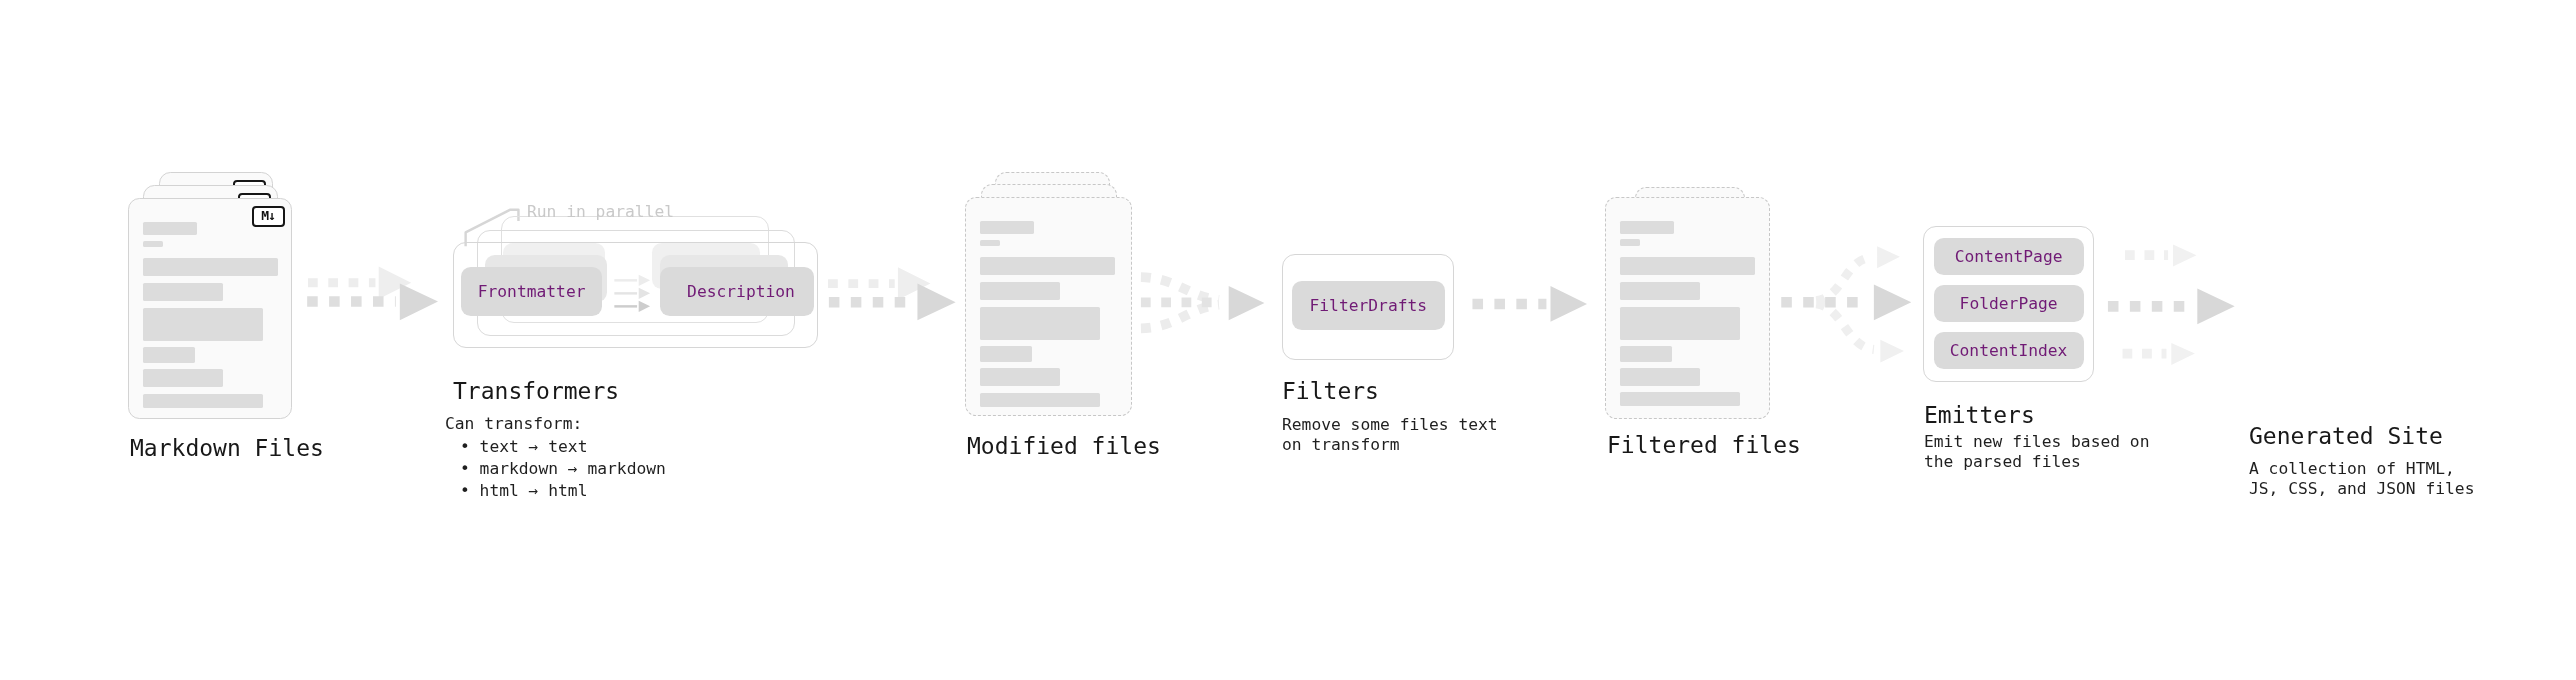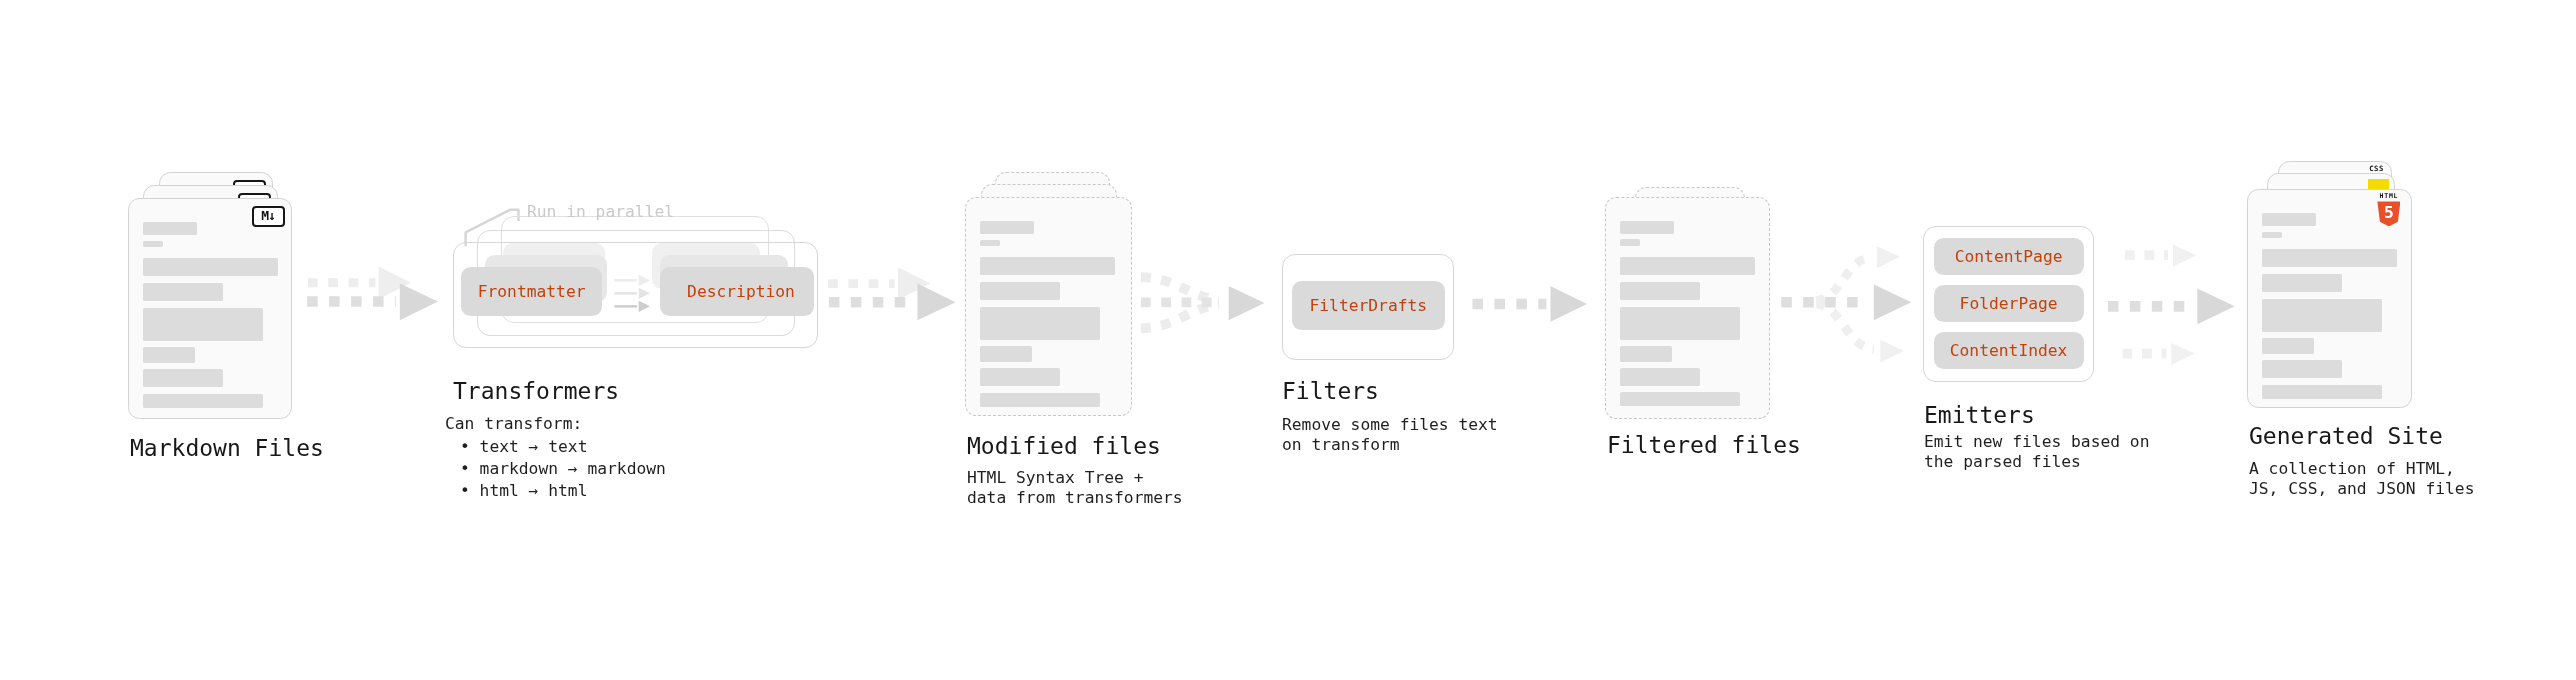--- a/index.html
+++ b/index.html
@@ -225,30 +225,6 @@
     <div>the parsed files</div>
   </div>
 
-  <div style="position:absolute;left:2247px;top:161px;width:195px;height:252px;">
-    <div class="doc" style="left:31px;top:0;width:114px;height:187px;">
-      <div class="css-badge">CSS</div>
-    </div>
-    <div class="doc" style="left:20.3px;top:12.2px;width:128px;height:203px;">
-      <div class="js-badge"></div>
-    </div>
-    <div class="doc" style="left:0;top:28px;width:165px;height:219px;">
-      <div class="html5-badge">
-        <div class="html5-label">HTML</div>
-        <div class="html5-shield">5</div>
-      </div>
-      <div class="bars">
-        <div class="bar b1"></div>
-        <div class="bar b2"></div>
-        <div class="bar b3"></div>
-        <div class="bar b4"></div>
-        <div class="bar b5"></div>
-        <div class="bar b6"></div>
-        <div class="bar b7"></div>
-        <div class="bar b8"></div>
-      </div>
-    </div>
-  </div>
   <div class="title" style="left:2249px;top:423px;">Generated Site</div>
   <div class="desc" style="left:2249px;top:459px;">
     <div>A collection of HTML,</div>

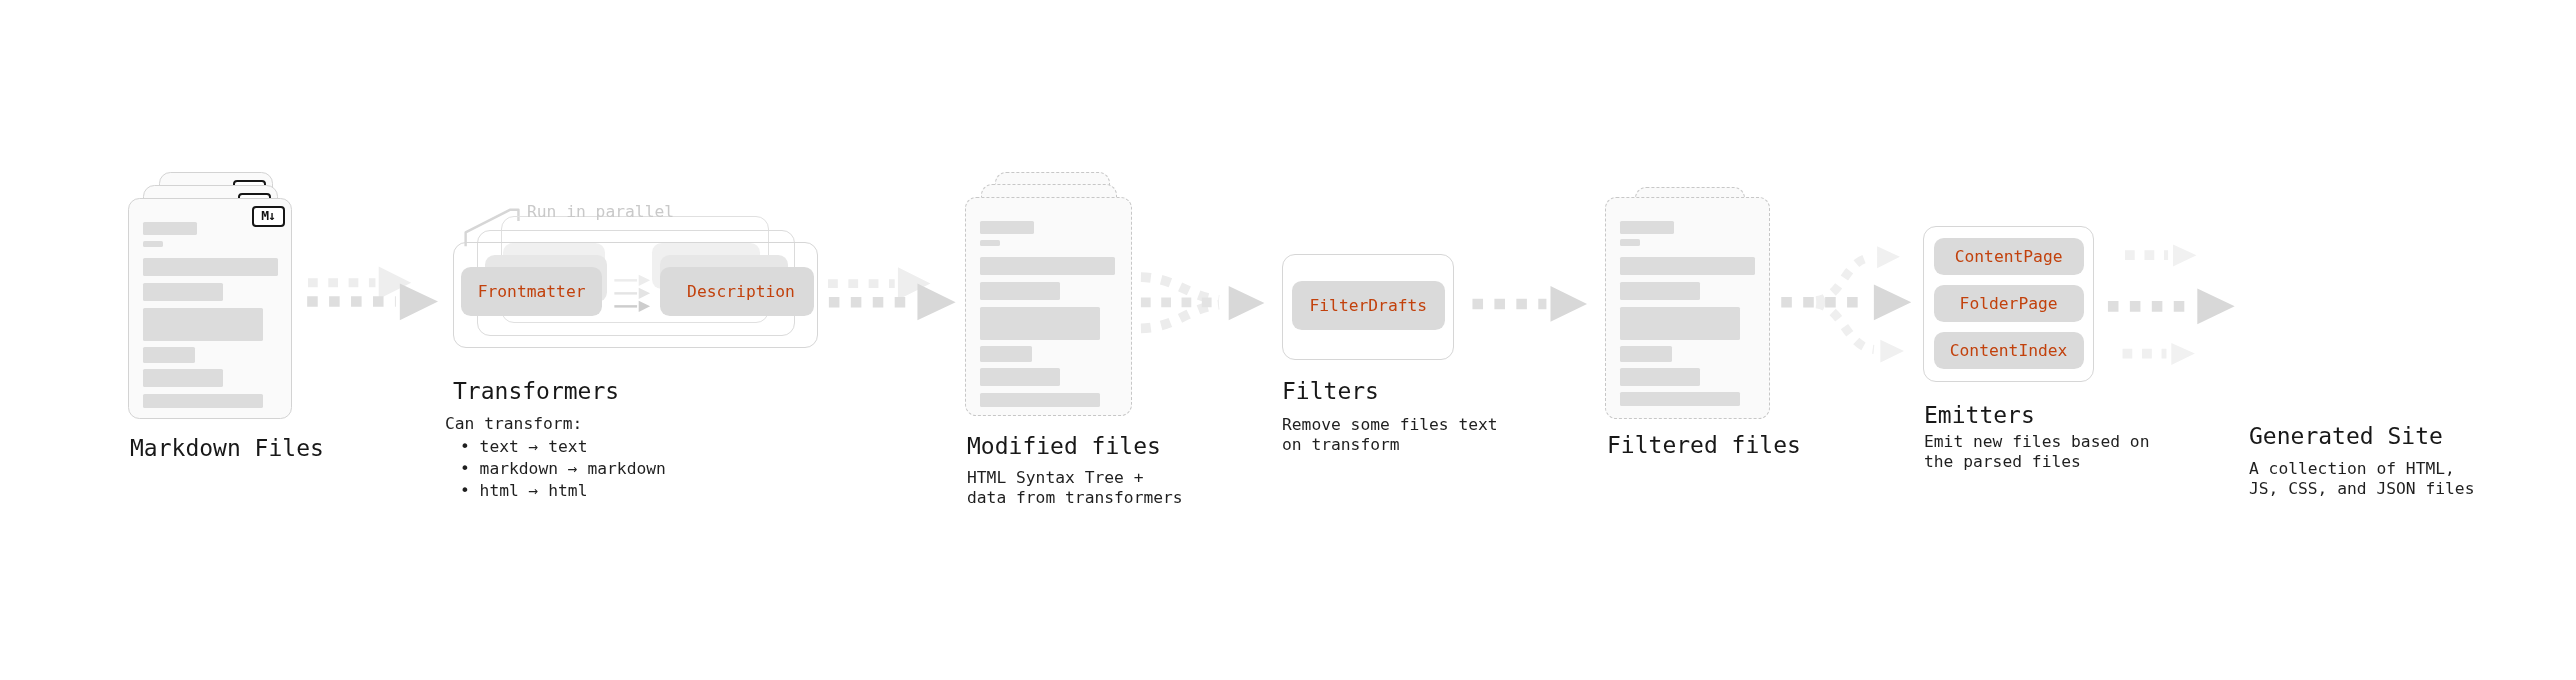--- a/index.html
+++ b/index.html
@@ -39,7 +39,7 @@
   .panel{position:absolute;border:1.6px solid #d6d6d6;border-radius:13px;box-sizing:border-box;background:transparent;}
   .panel.filled{background:#ffffff;}
   .pill{position:absolute;background:#dadada;border-radius:9.8px;display:flex;align-items:center;justify-content:center;
-        font-size:16.3px;color:#c2410c;white-space:nowrap;}
+        font-size:16.3px;color:#701a75;white-space:nowrap;}
   .ghost{position:absolute;border-radius:9.8px;}
   .g1{background:#e7e7e7;}
   .g2{background:#f0f0f0;}

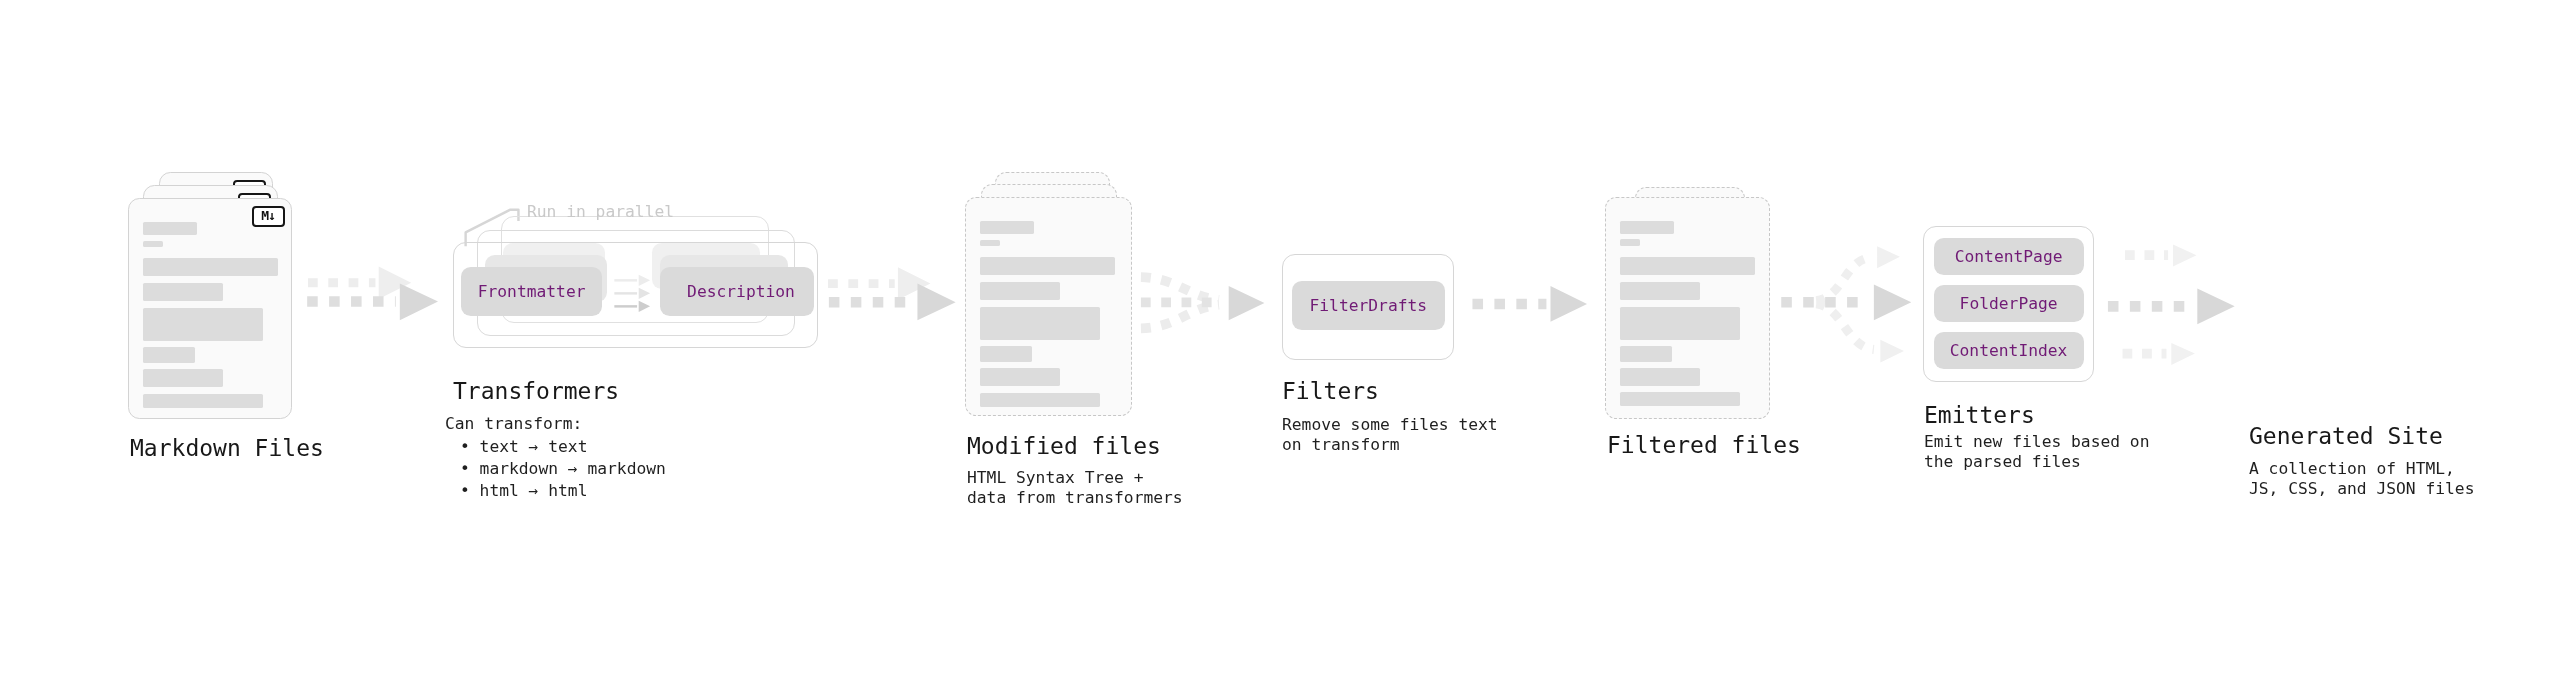--- a/index.html
+++ b/index.html
@@ -181,10 +181,6 @@
     </div>
   </div>
   <div class="title" style="left:967px;top:433px;">Modified files</div>
-  <div class="desc" style="left:967px;top:468px;">
-    <div>HTML Syntax Tree +</div>
-    <div>data from transformers</div>
-  </div>
 
   <div style="position:absolute;left:1282px;top:254px;width:172px;height:106px;text-align:right;">
     <div class="panel filled" style="left:0;top:0;width:172px;height:106px;"></div>

